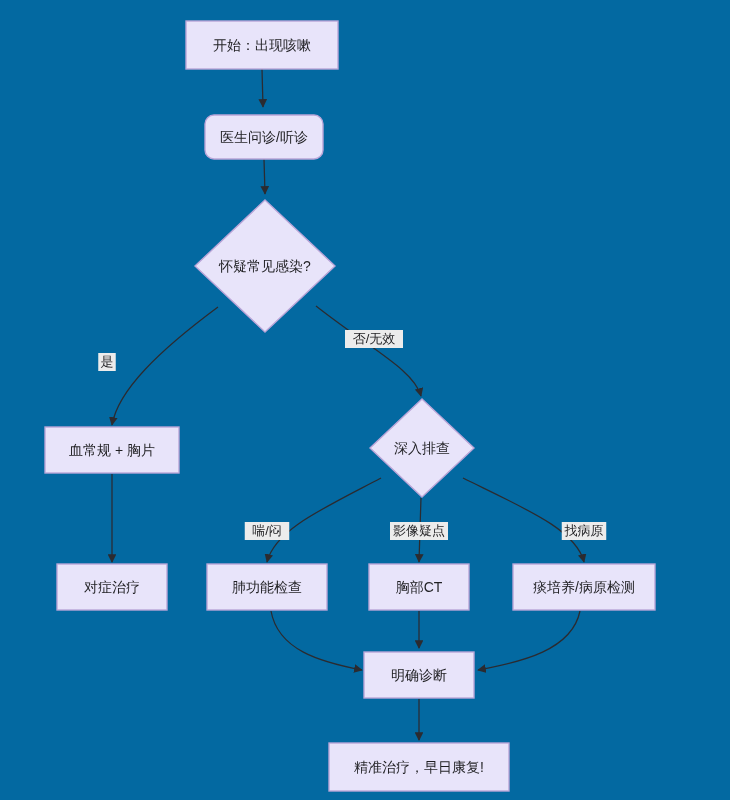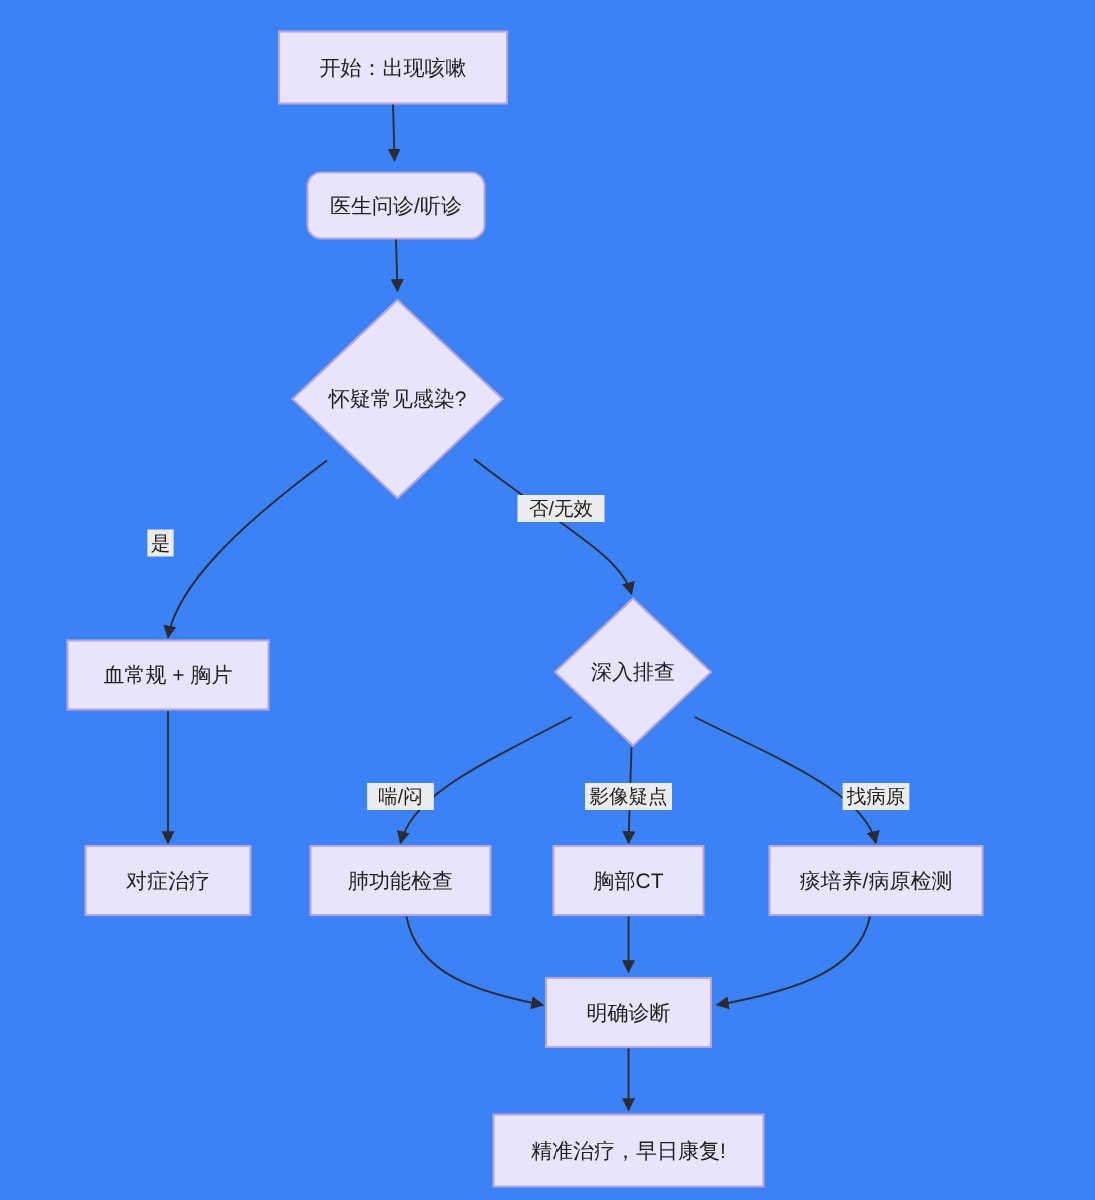--- a/index.html
+++ b/index.html
@@ -17,7 +17,7 @@
     position: relative;
     width: 730px;
     height: 800px;
-    background: #3b82f6;
+    background: #0369a1;
   }
   svg#flow-svg {
     display: block;

